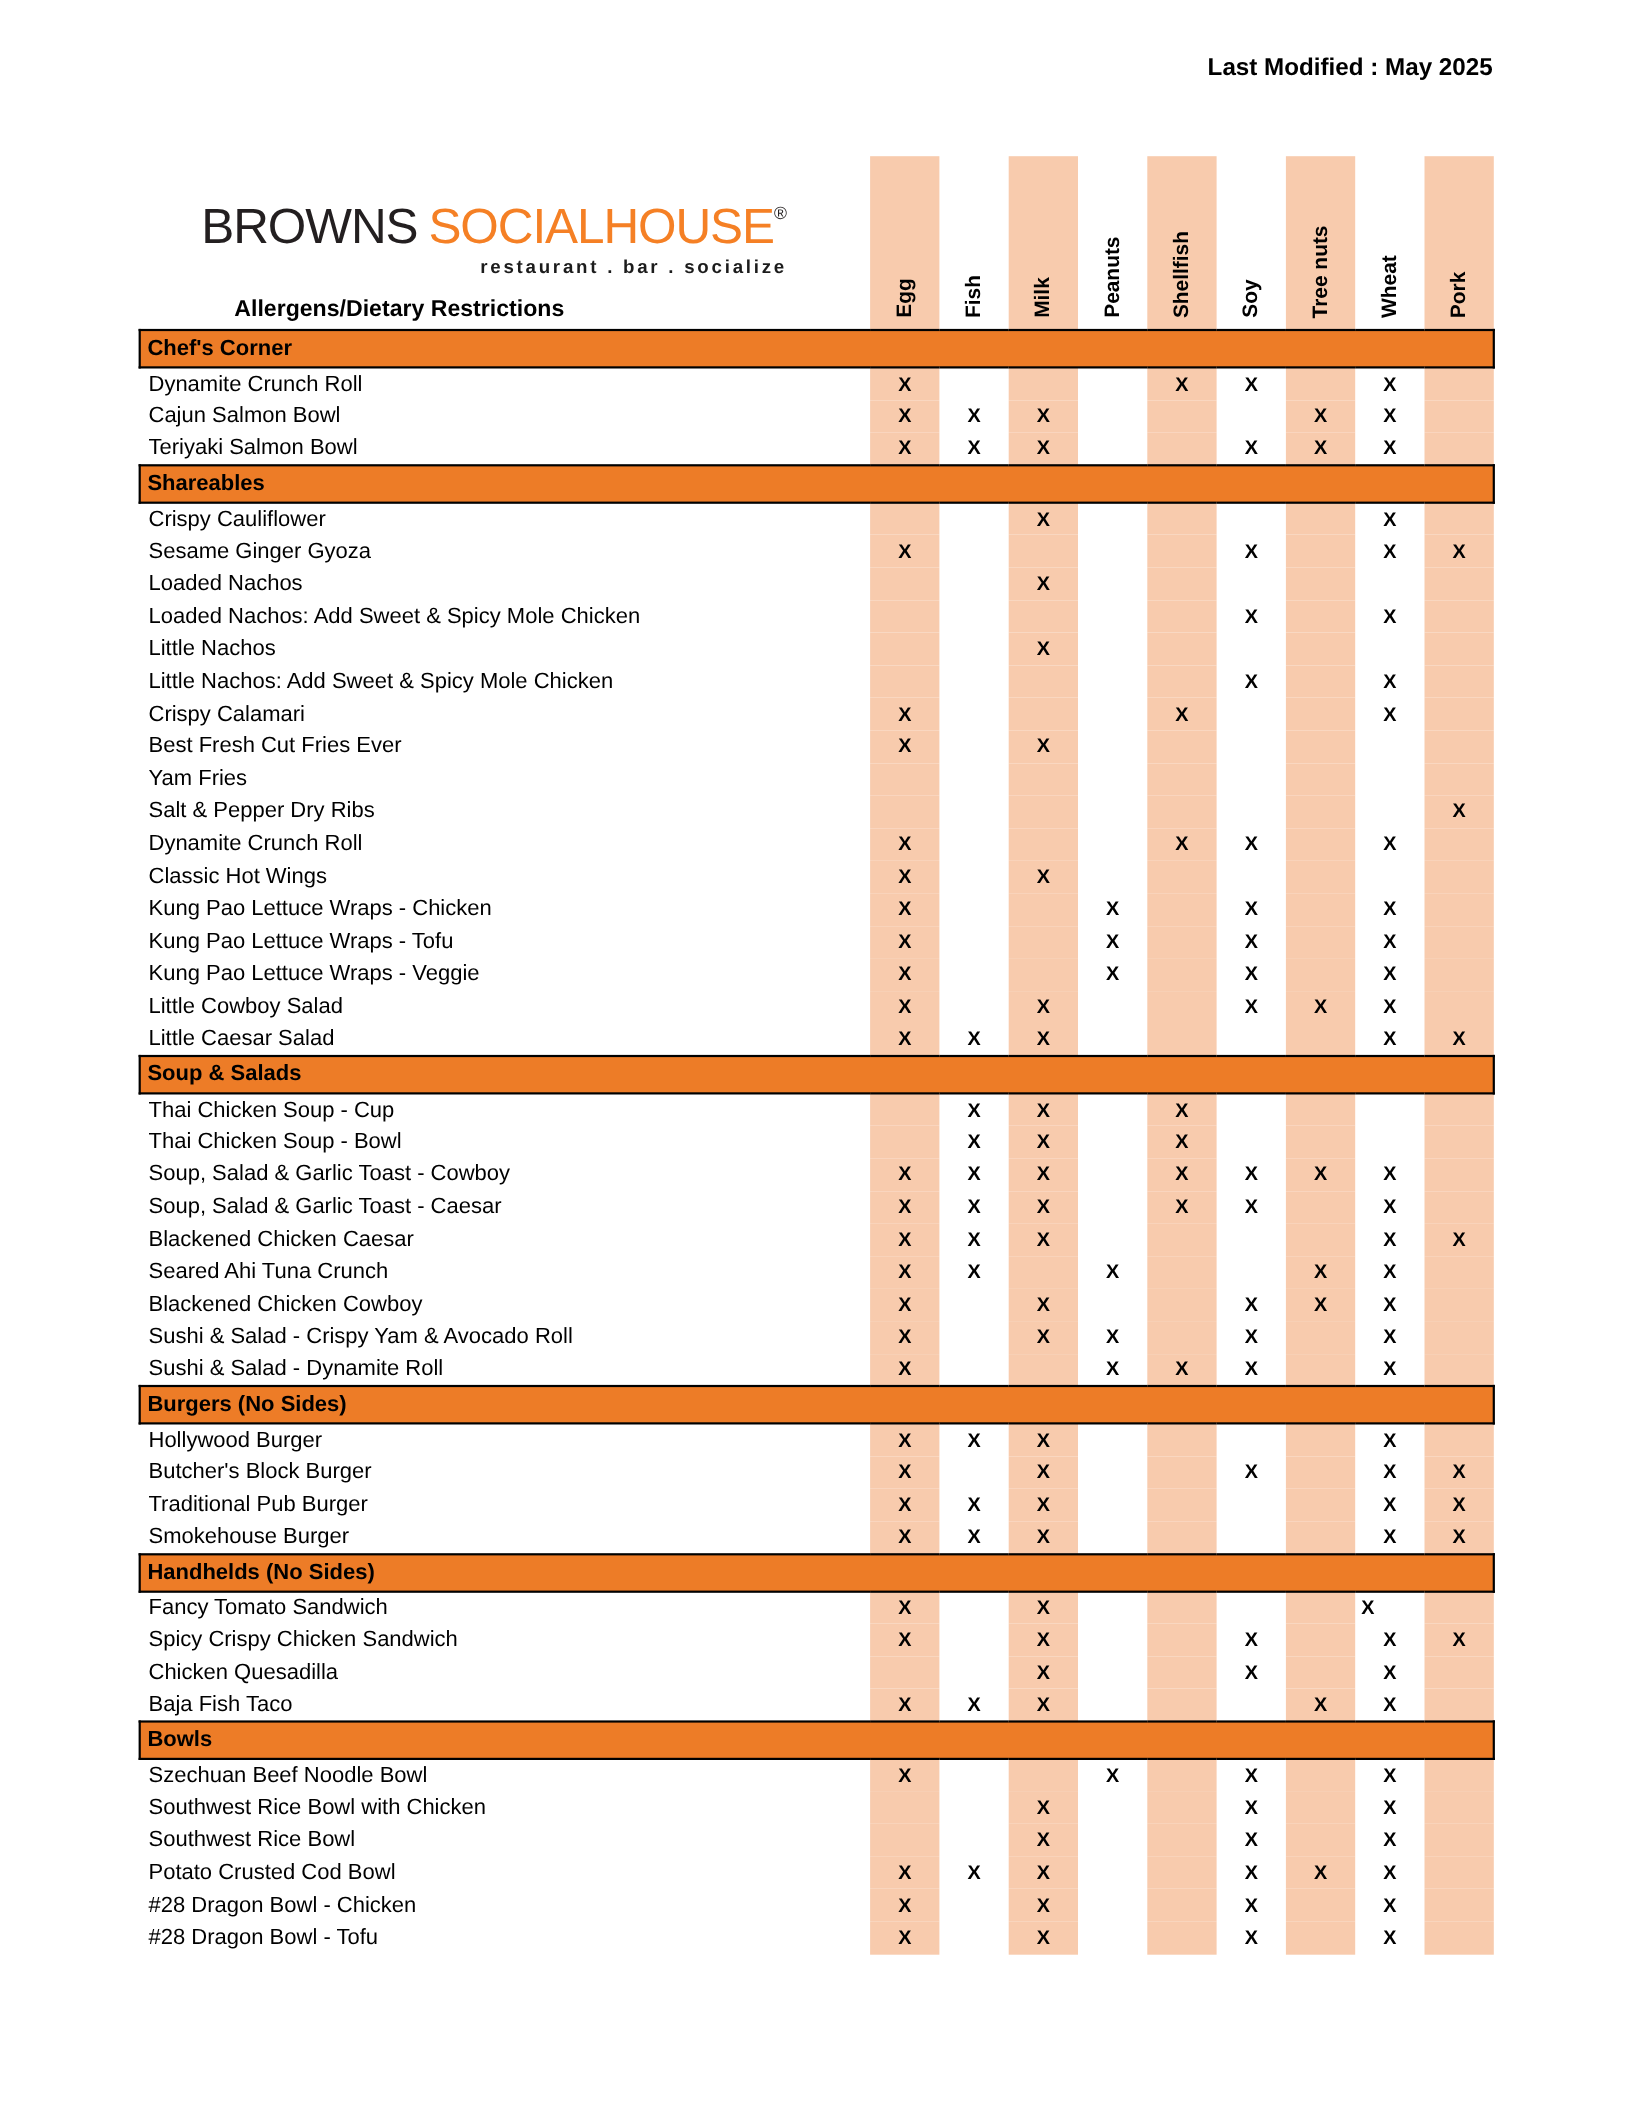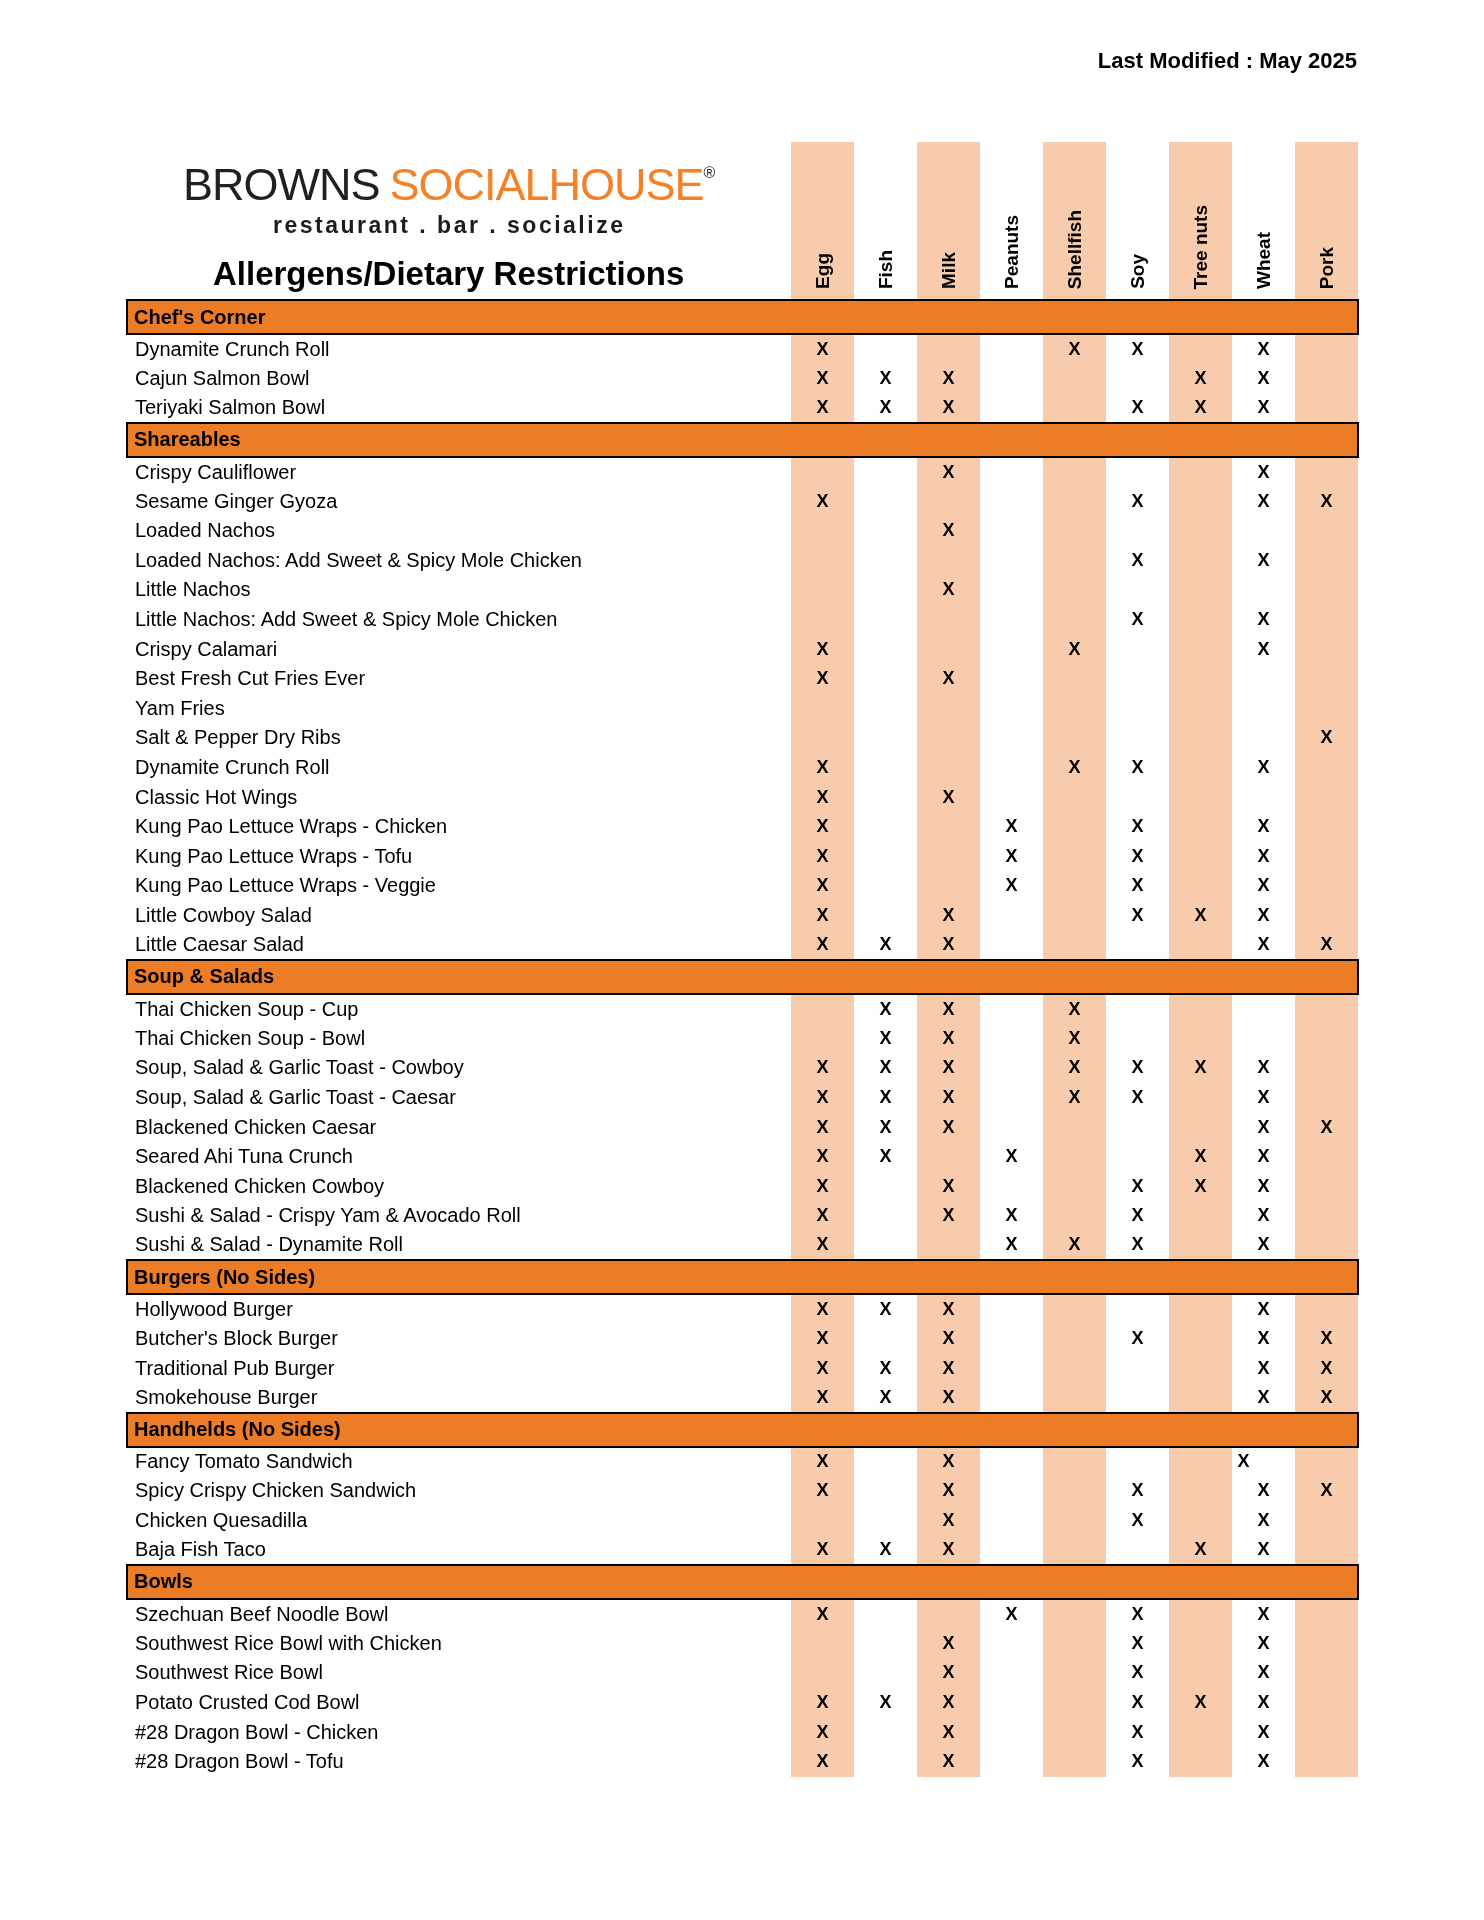--- a/index.html
+++ b/index.html
@@ -36,7 +36,7 @@
   .logo-browns { color: #231f20; }
   .logo-social { color: var(--logo-orange, #F58025); padding-left: 10px; }
   .logo-reg { font-size: 16px; vertical-align: 22px; color: #231f20; letter-spacing: 0; }
-  .tagline { text-align: center; font-size: 23px; letter-spacing: 2.5px; margin-top: 5px; color: #1c1c1c; }
+  .tagline { text-align: right; font-size: 17px; letter-spacing: 2.5px; margin-top: 5px; color: #1c1c1c; }
   .title { font-size: 33px; font-weight: bold; margin: 16px 0 2px 30px; white-space: nowrap; }
 
   th.alg .vlabel {

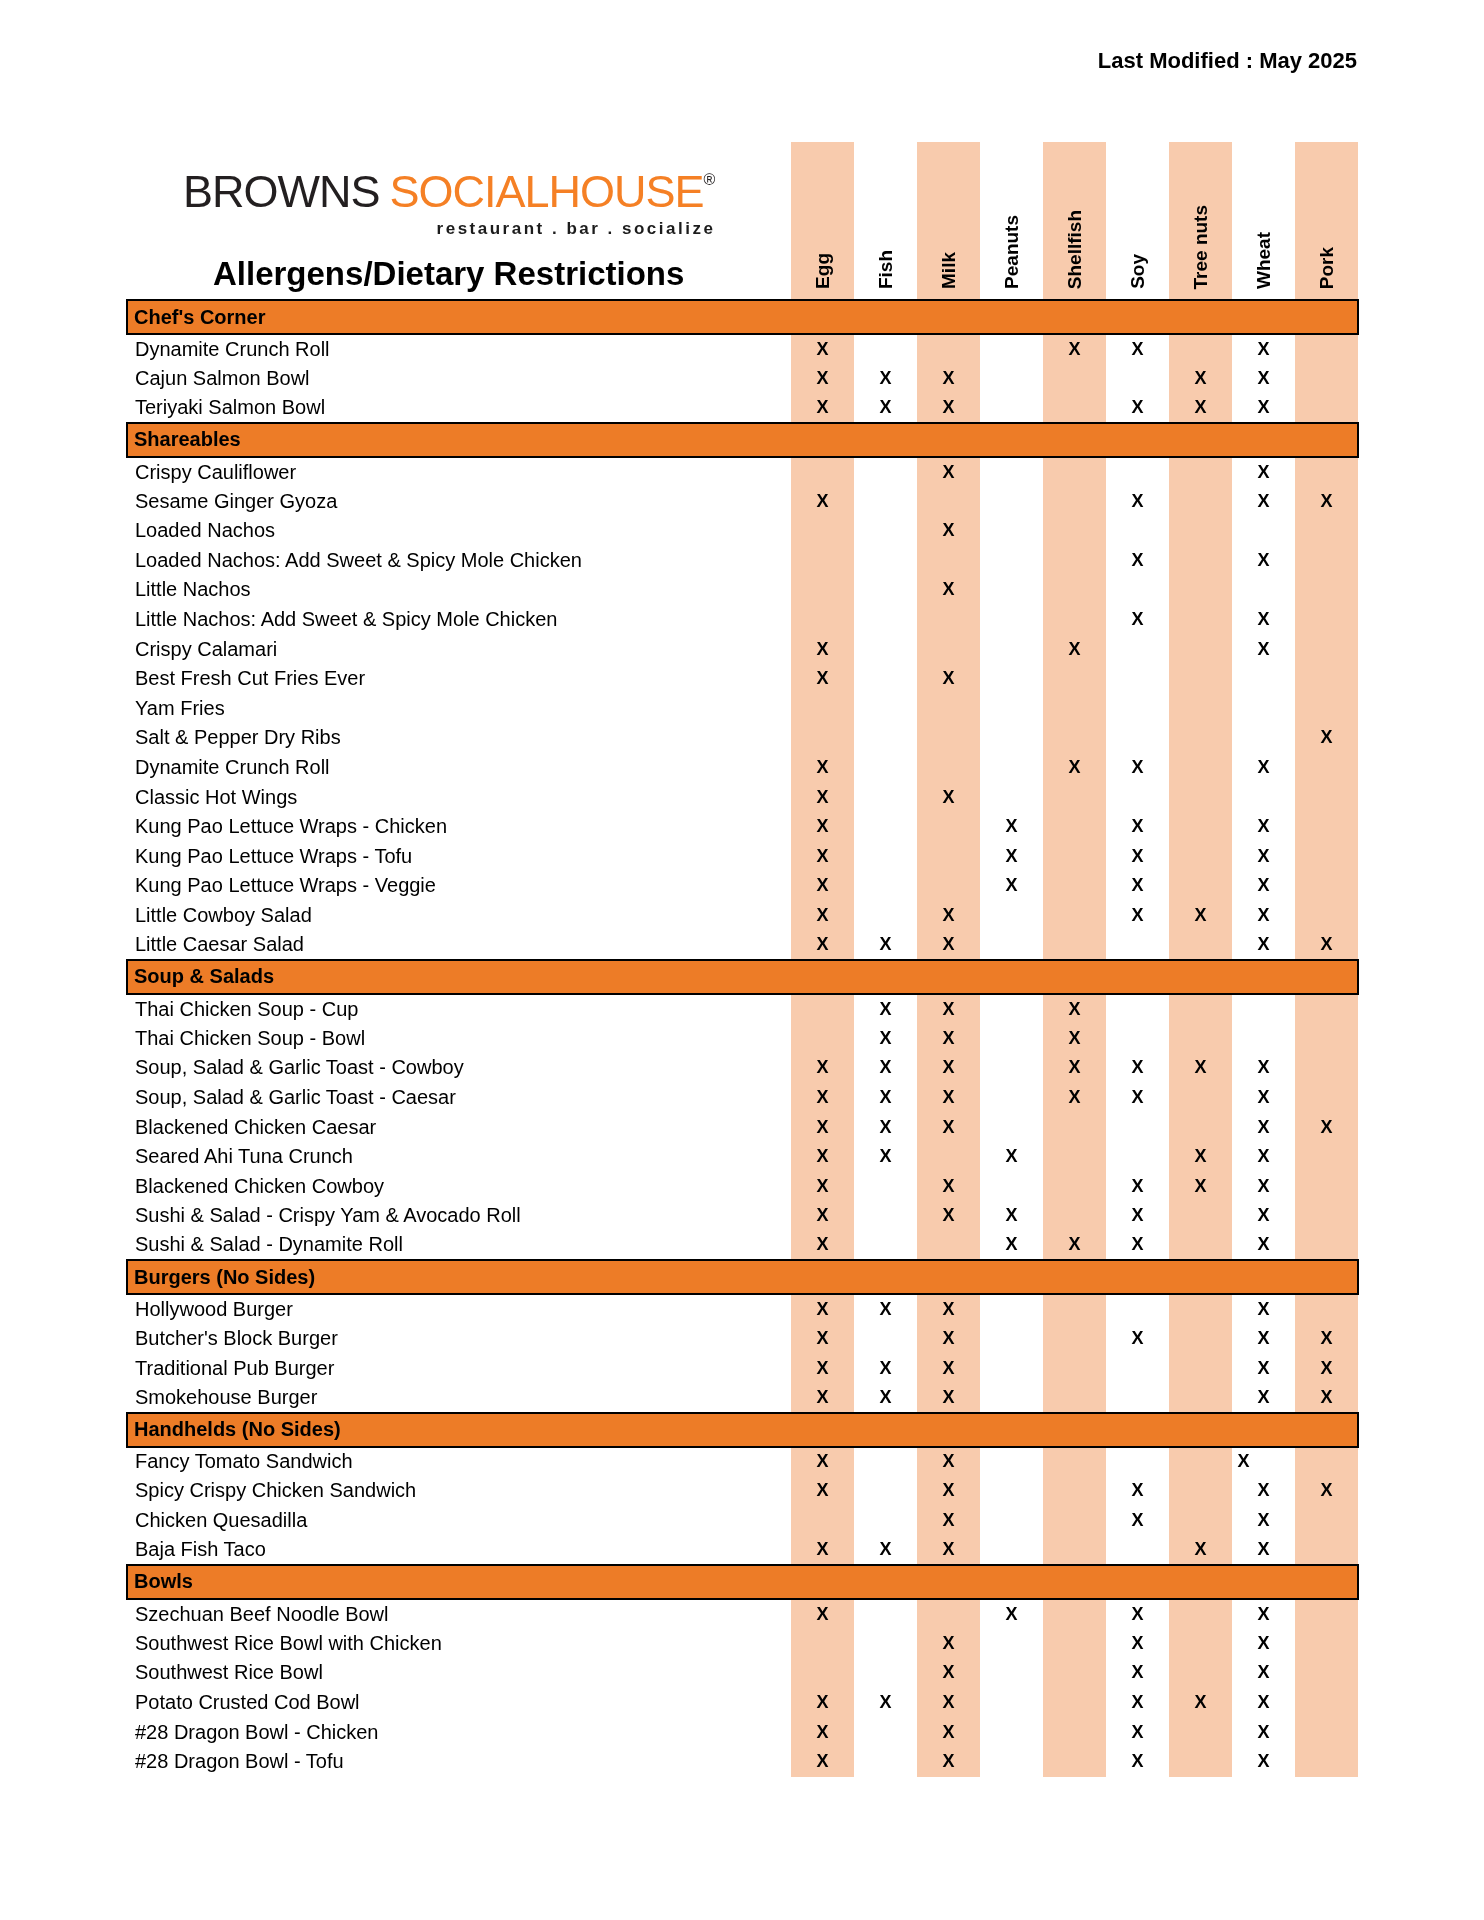--- a/index.html
+++ b/index.html
@@ -37,7 +37,7 @@
   .logo-social { color: var(--logo-orange, #F58025); padding-left: 10px; }
   .logo-reg { font-size: 16px; vertical-align: 22px; color: #231f20; letter-spacing: 0; }
   .tagline { text-align: right; font-size: 17px; letter-spacing: 2.5px; margin-top: 5px; color: #1c1c1c; }
-  .title { font-size: 33px; font-weight: bold; margin: 16px 0 2px 30px; white-space: nowrap; }
+  .title { font-size: 21px; font-weight: bold; margin: 16px 0 2px 30px; white-space: nowrap; }
 
   th.alg .vlabel {
     writing-mode: vertical-rl;

